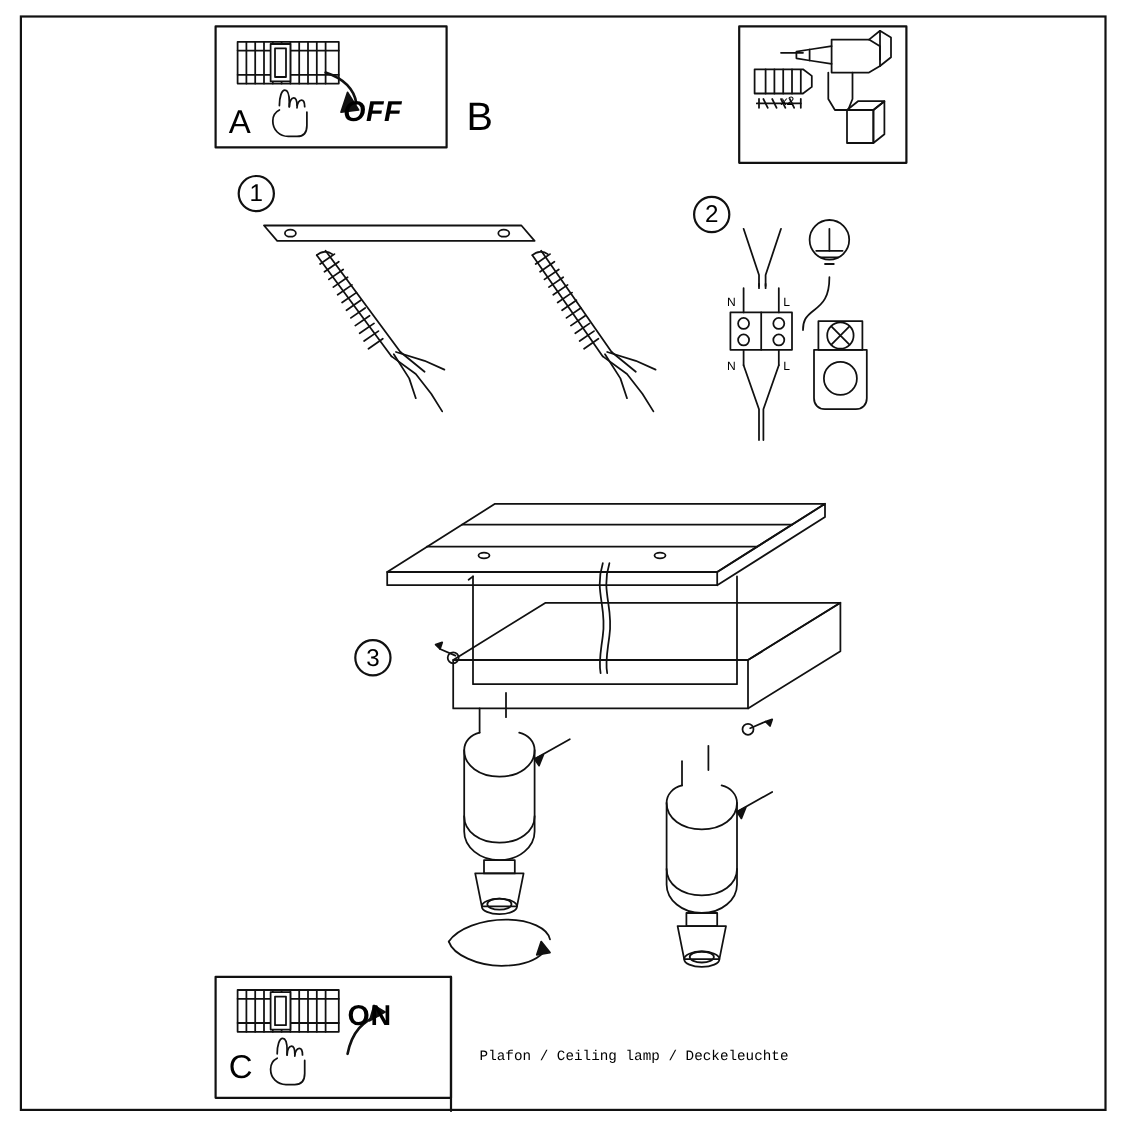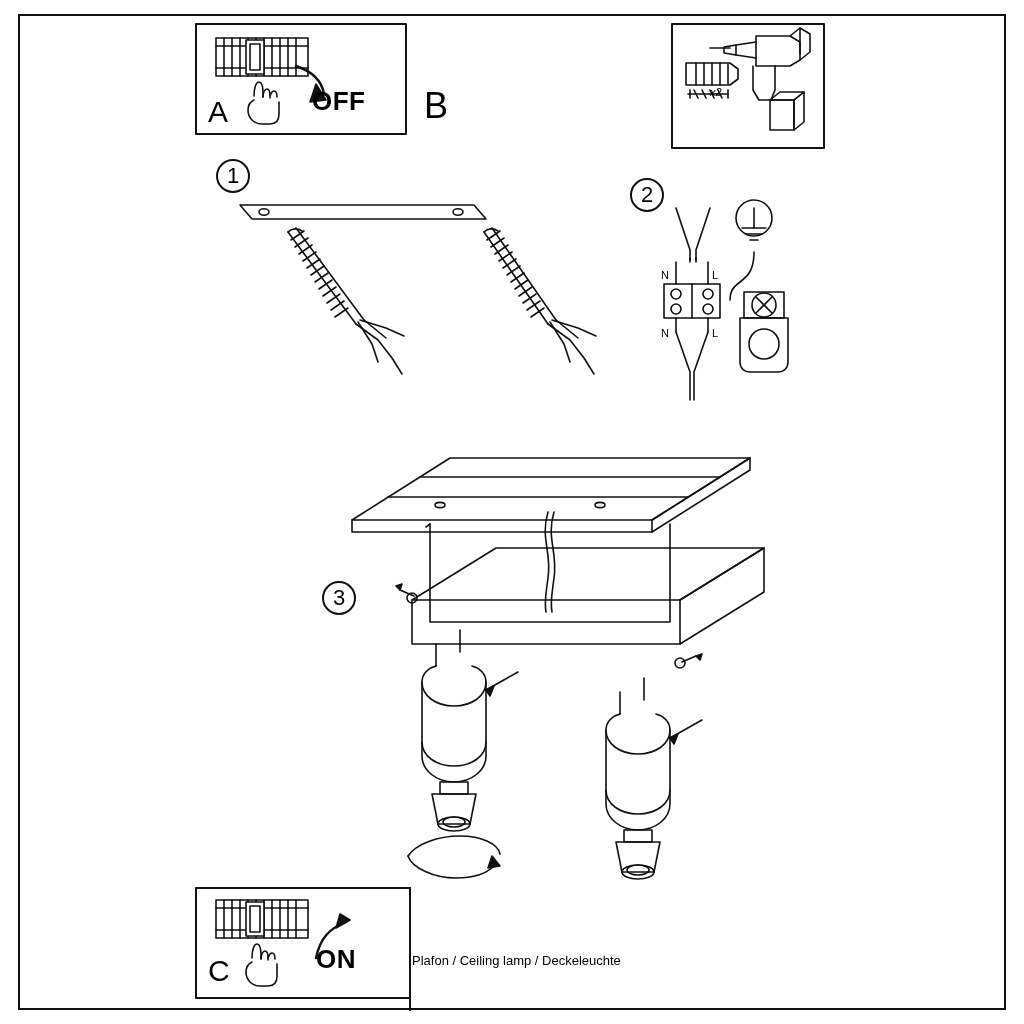--- a/index.html
+++ b/index.html
@@ -326,7 +326,7 @@
 
   <div class="lbl step-letter" style="left:208px; top:95px;">A</div>
 
-  <div class="lbl word" style="left:312px; top:86px;">OFF</div>
+  <div class="lbl word" style="left:312px; top:86px;font-style:italic;">OFF</div>
 
   <div class="lbl step-letter-big" style="left:424px; top:85px;">B</div>
 

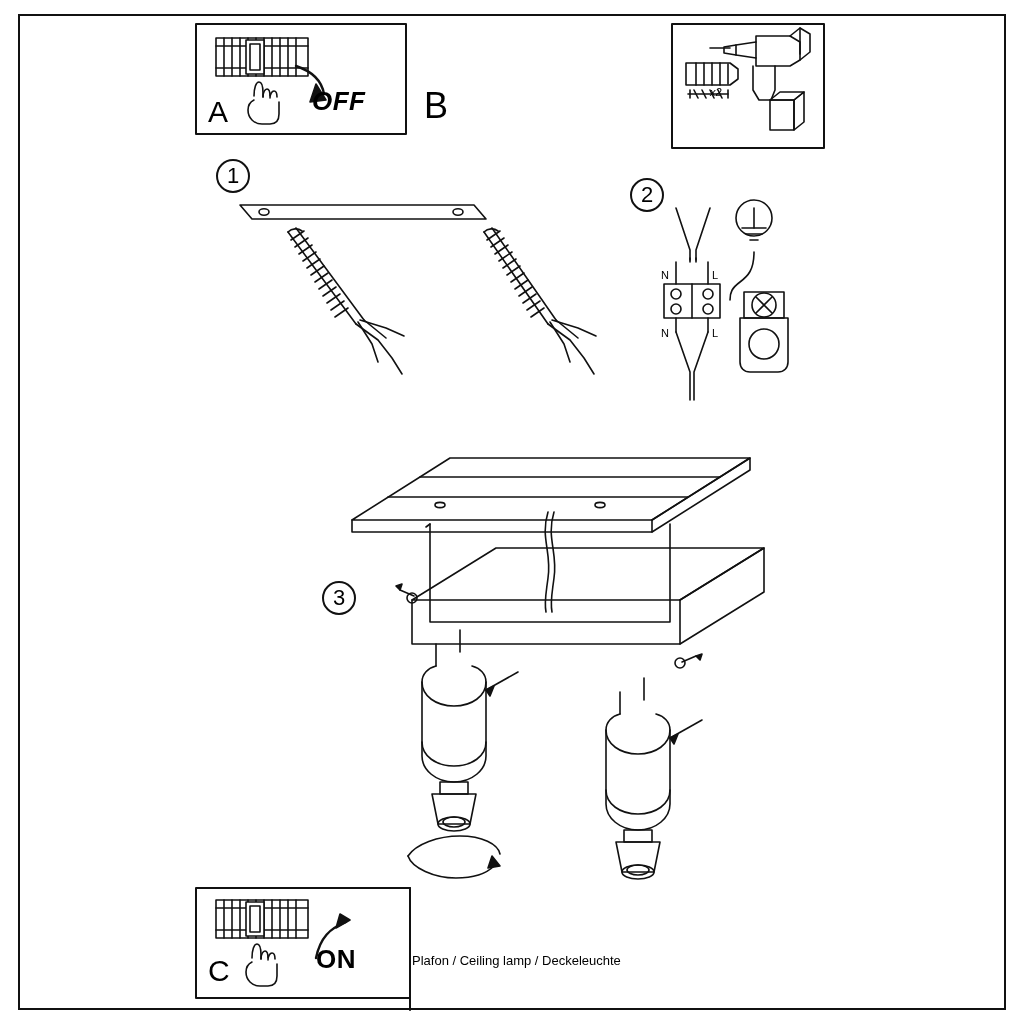--- a/index.html
+++ b/index.html
@@ -345,7 +345,7 @@
 
   <div class="lbl step-letter" style="left:208px; top:954px;">C</div>
 
-  <div class="lbl word" style="left:316px; top:944px;">ON</div>
+  <div class="lbl word" style="left:316px; top:908px;">ON</div>
 
   <div class="lbl caption" style="left:412px; top:951px;">Plafon / Ceiling lamp / Deckeleuchte</div>
 

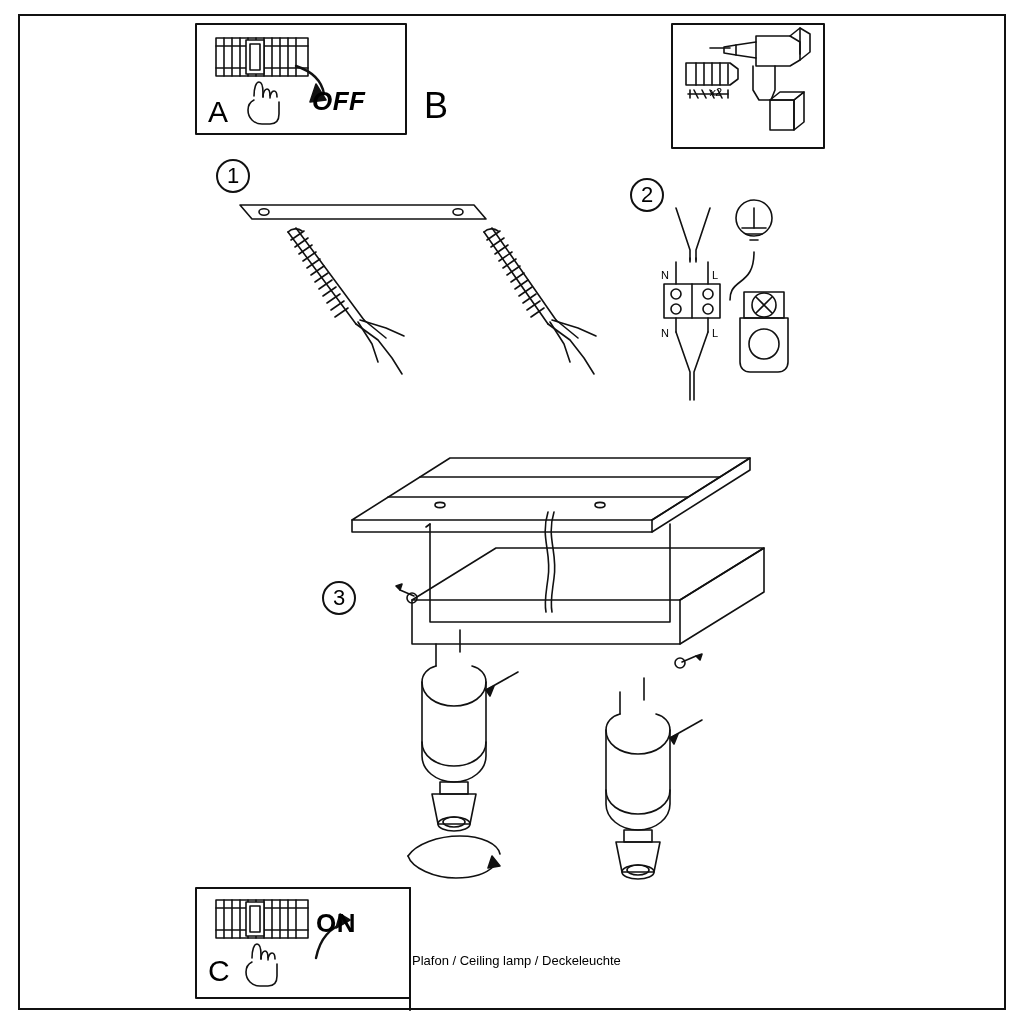--- a/index.html
+++ b/index.html
@@ -347,7 +347,7 @@
 
   <div class="lbl word" style="left:316px; top:908px;">ON</div>
 
-  <div class="lbl caption" style="left:412px; top:951px;">Plafon / Ceiling lamp / Deckeleuchte</div>
+  <div class="lbl caption" style="left:436px; top:951px;font-family:Liberation Mono, monospace;">Plafon / Ceiling lamp / Deckeleuchte</div>
 
 </div>
 

